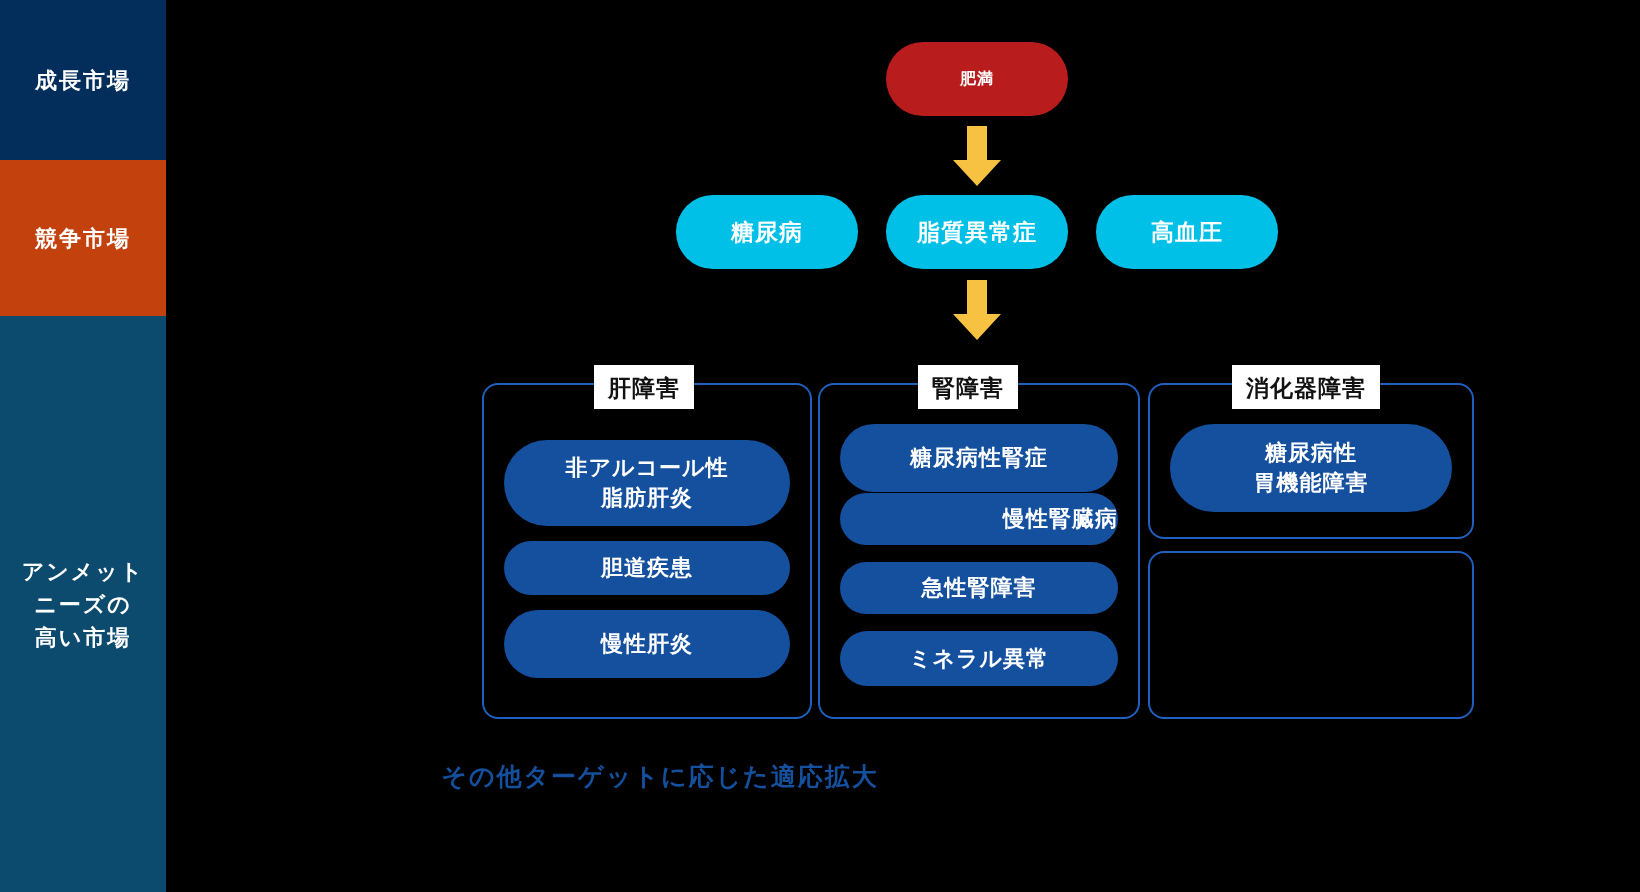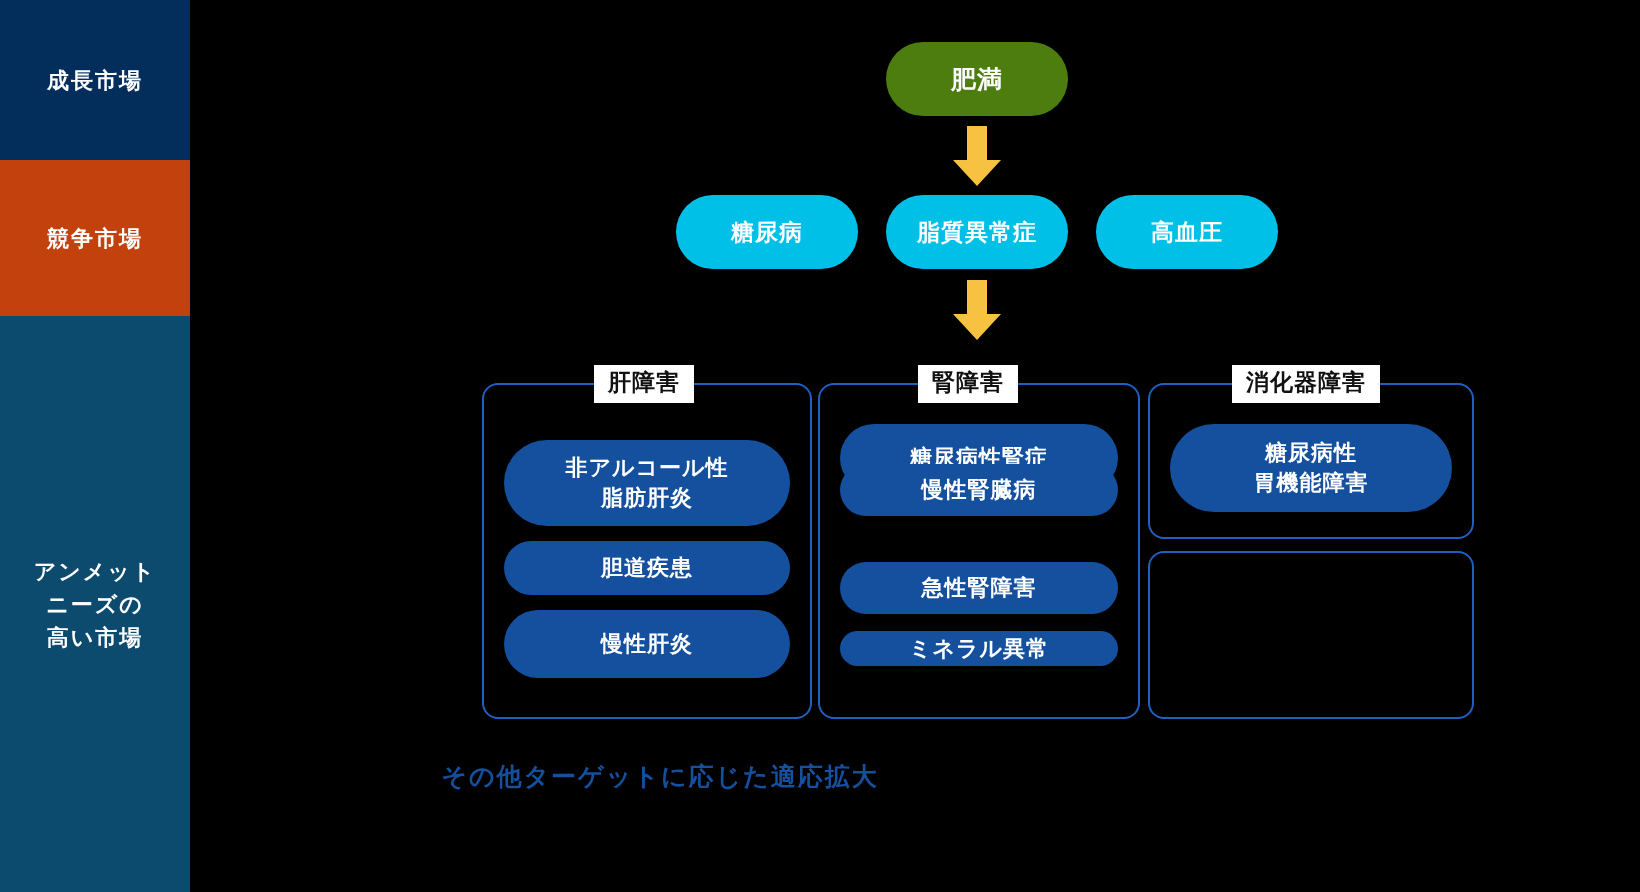--- a/index.html
+++ b/index.html
@@ -21,7 +21,7 @@
   .band {
     position: absolute;
     left: 0;
-    width: 190px;
+    width: 166px;
     display: flex;
     align-items: center;
     justify-content: center;

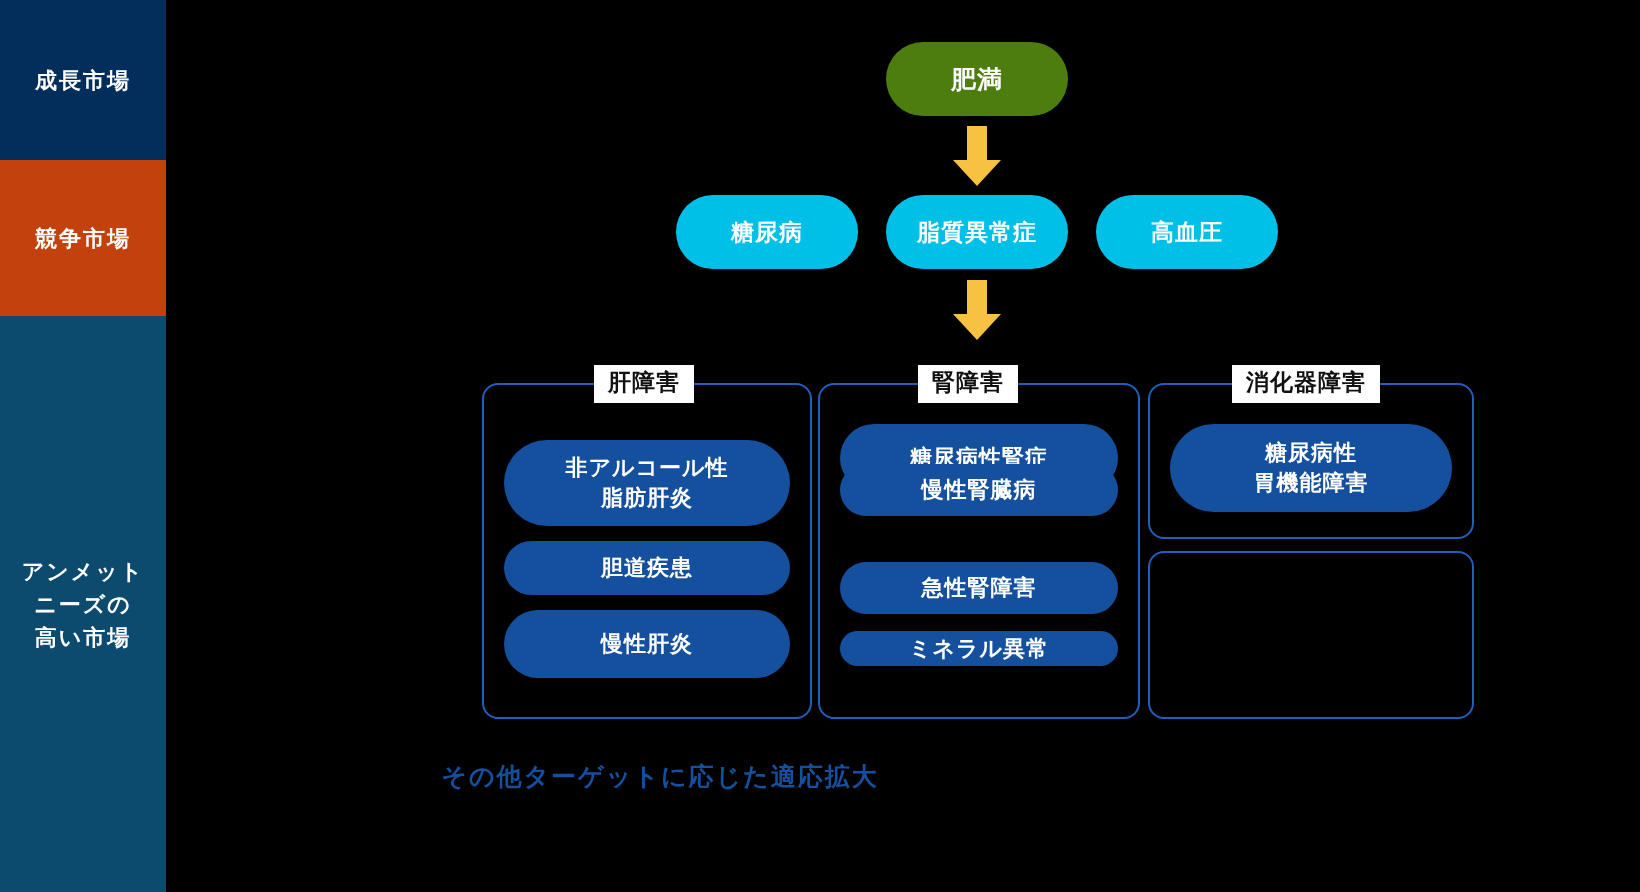--- a/index.html
+++ b/index.html
@@ -51,8 +51,8 @@
   .pill-obesity {
     left: 886px; top: 42px;
     width: 182px; height: 74px;
-    background: #4d7c0f;
-    font-size: 25px;
+    background: #b91c1c;
+    font-size: 16px;
     letter-spacing: 1px;
   }
 

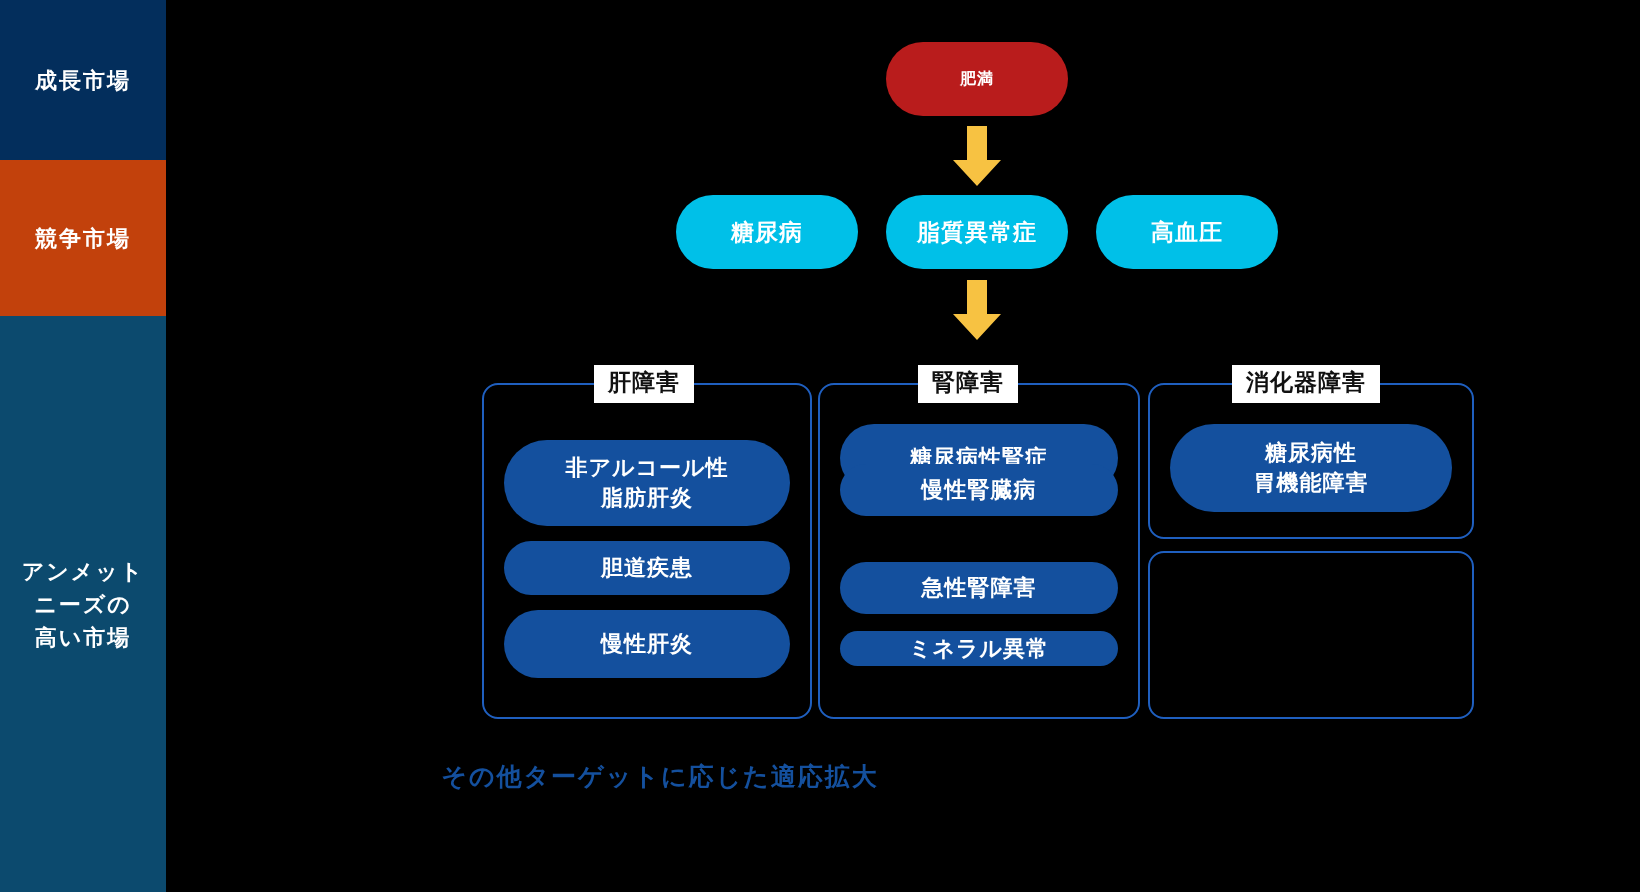--- a/index.html
+++ b/index.html
@@ -97,7 +97,7 @@
     font-size: 23px;
     font-weight: bold;
     letter-spacing: 1px;
-    padding: 4px 14px 6px 14px;
+    padding: 10px 14px 6px 14px;
     white-space: nowrap;
     line-height: 1.2;
   }

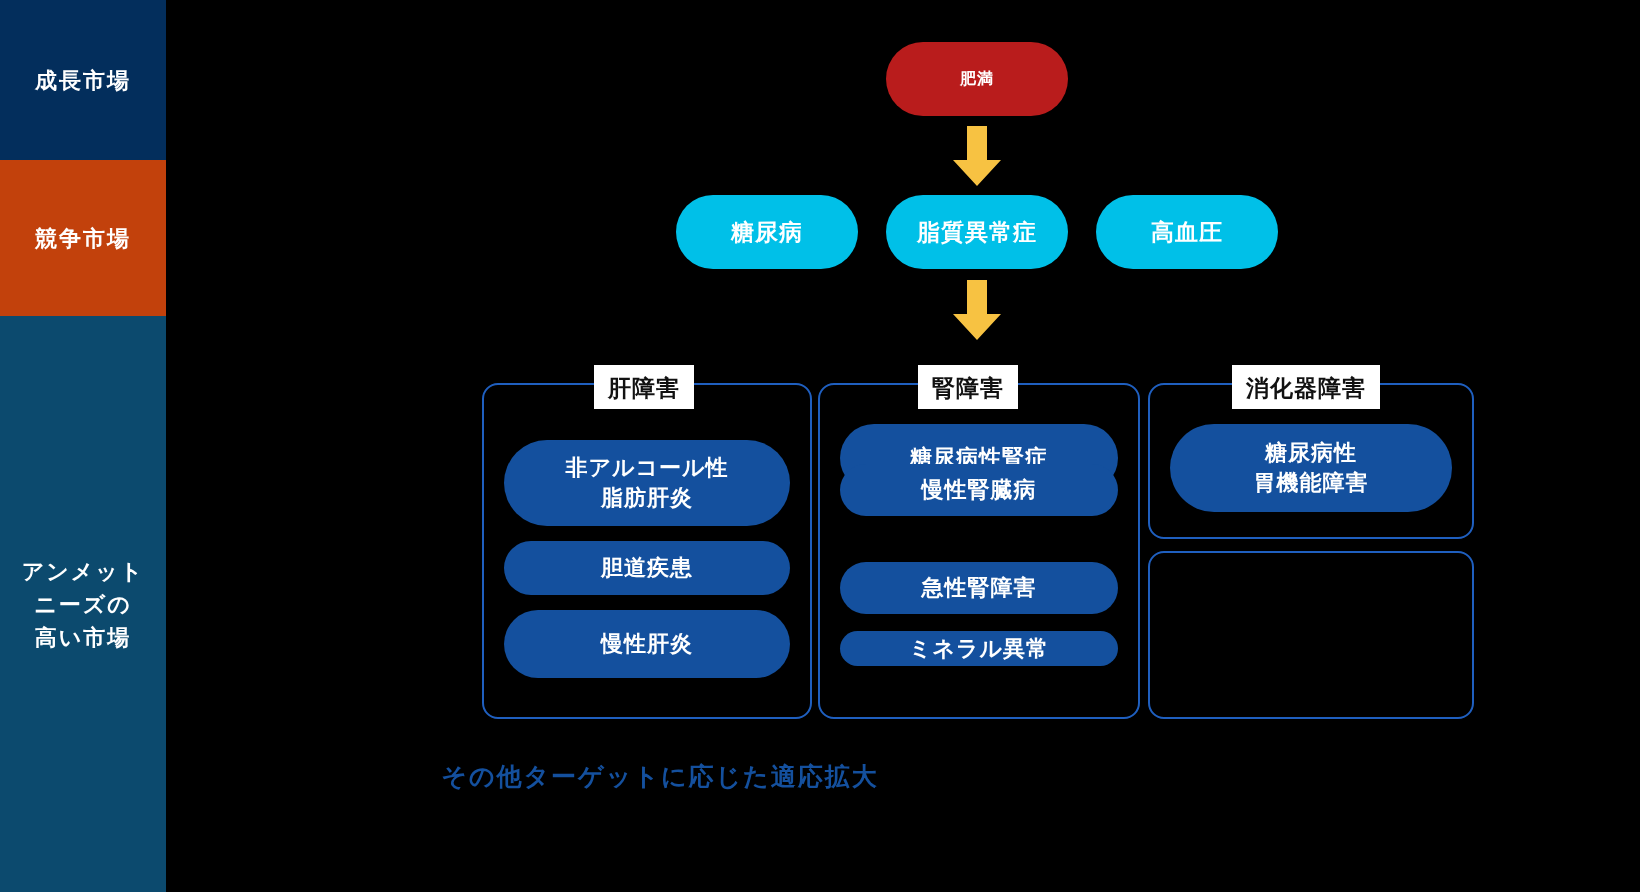--- a/index.html
+++ b/index.html
@@ -128,7 +128,7 @@
 
   
   .ki-1 { left: 840px; top: 424px; width: 278px; height: 68px; }
-  .ki-2 { left: 840px; top: 464px; width: 278px; height: 52px; }
+  .ki-2 { left: 840px; top: 493px; width: 278px; height: 52px; justify-content: flex-end; }
   .ki-3 { left: 840px; top: 562px; width: 278px; height: 52px; }
   .ki-4 { left: 840px; top: 631px; width: 278px; height: 35px; }
 

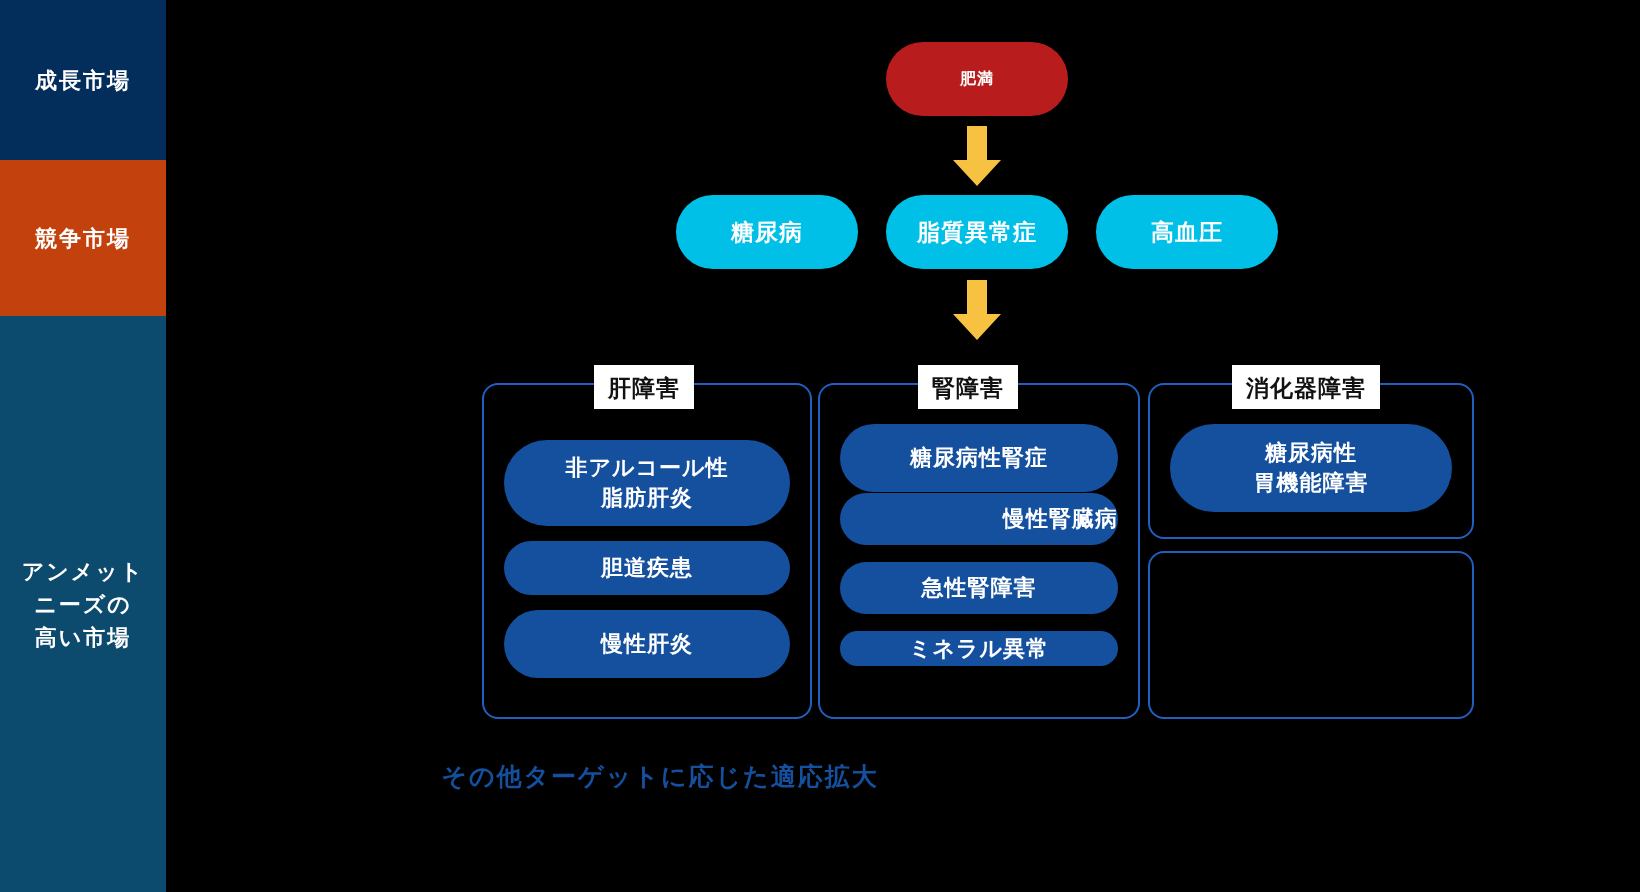--- a/index.html
+++ b/index.html
@@ -130,7 +130,7 @@
   .ki-1 { left: 840px; top: 424px; width: 278px; height: 68px; }
   .ki-2 { left: 840px; top: 493px; width: 278px; height: 52px; justify-content: flex-end; }
   .ki-3 { left: 840px; top: 562px; width: 278px; height: 52px; }
-  .ki-4 { left: 840px; top: 631px; width: 278px; height: 35px; }
+  .ki-4 { left: 840px; top: 631px; width: 278px; height: 55px; }
 
   
   .gi-1 { left: 1170px; top: 424px; width: 282px; height: 88px; }

